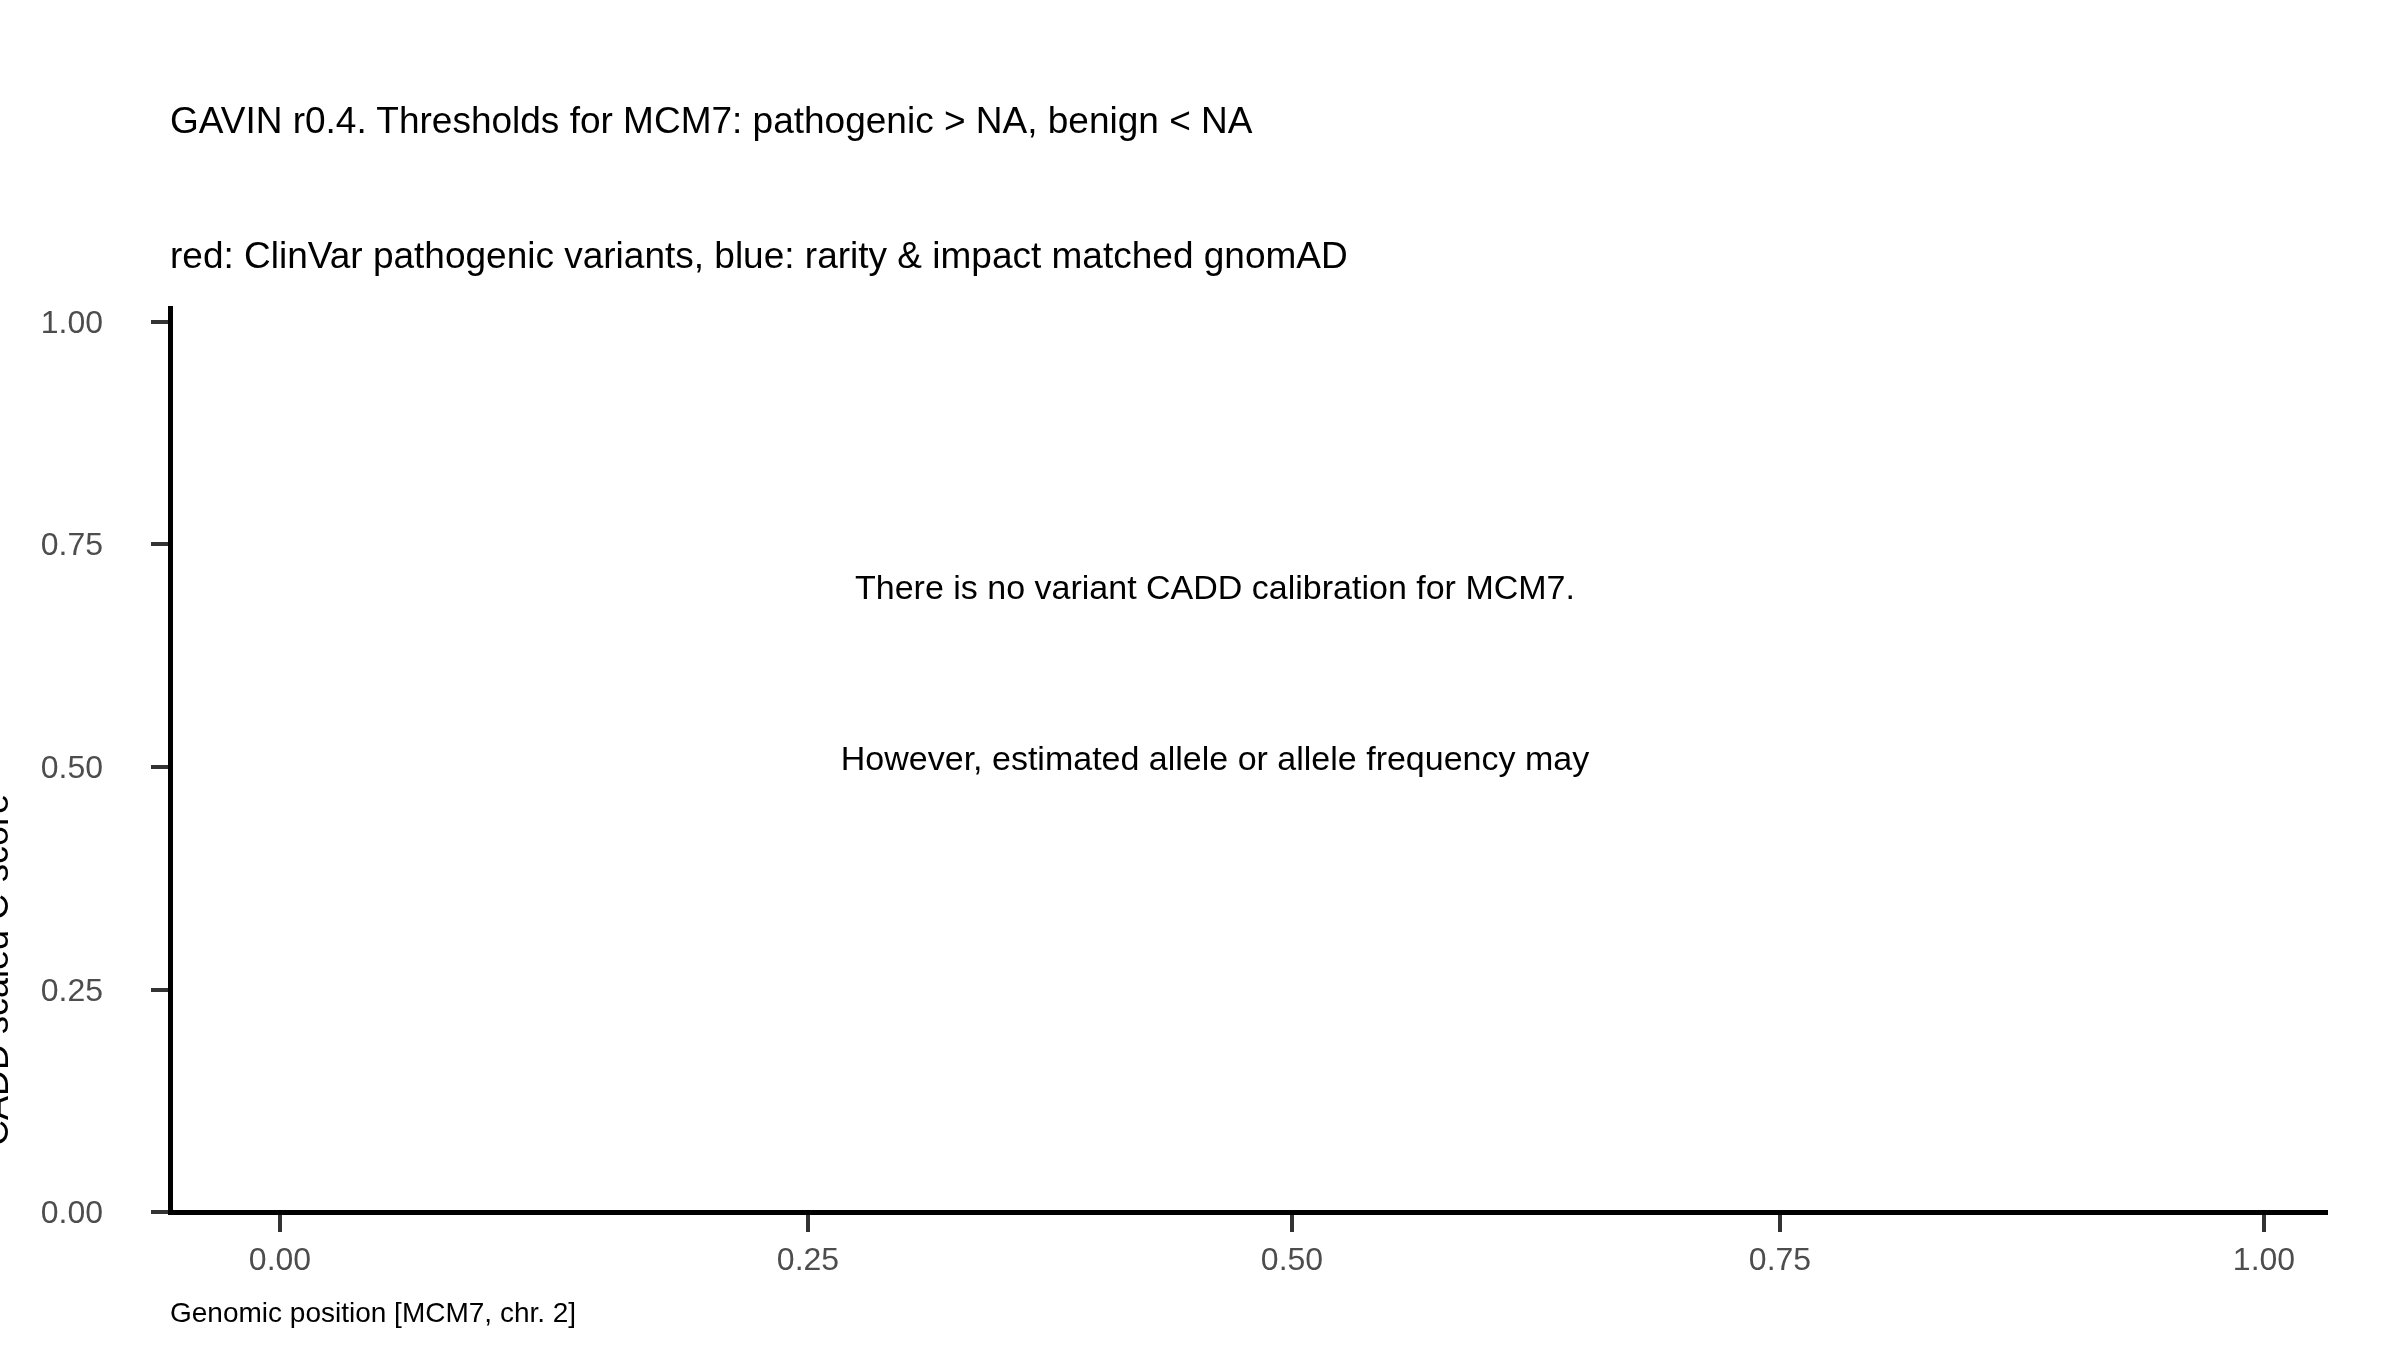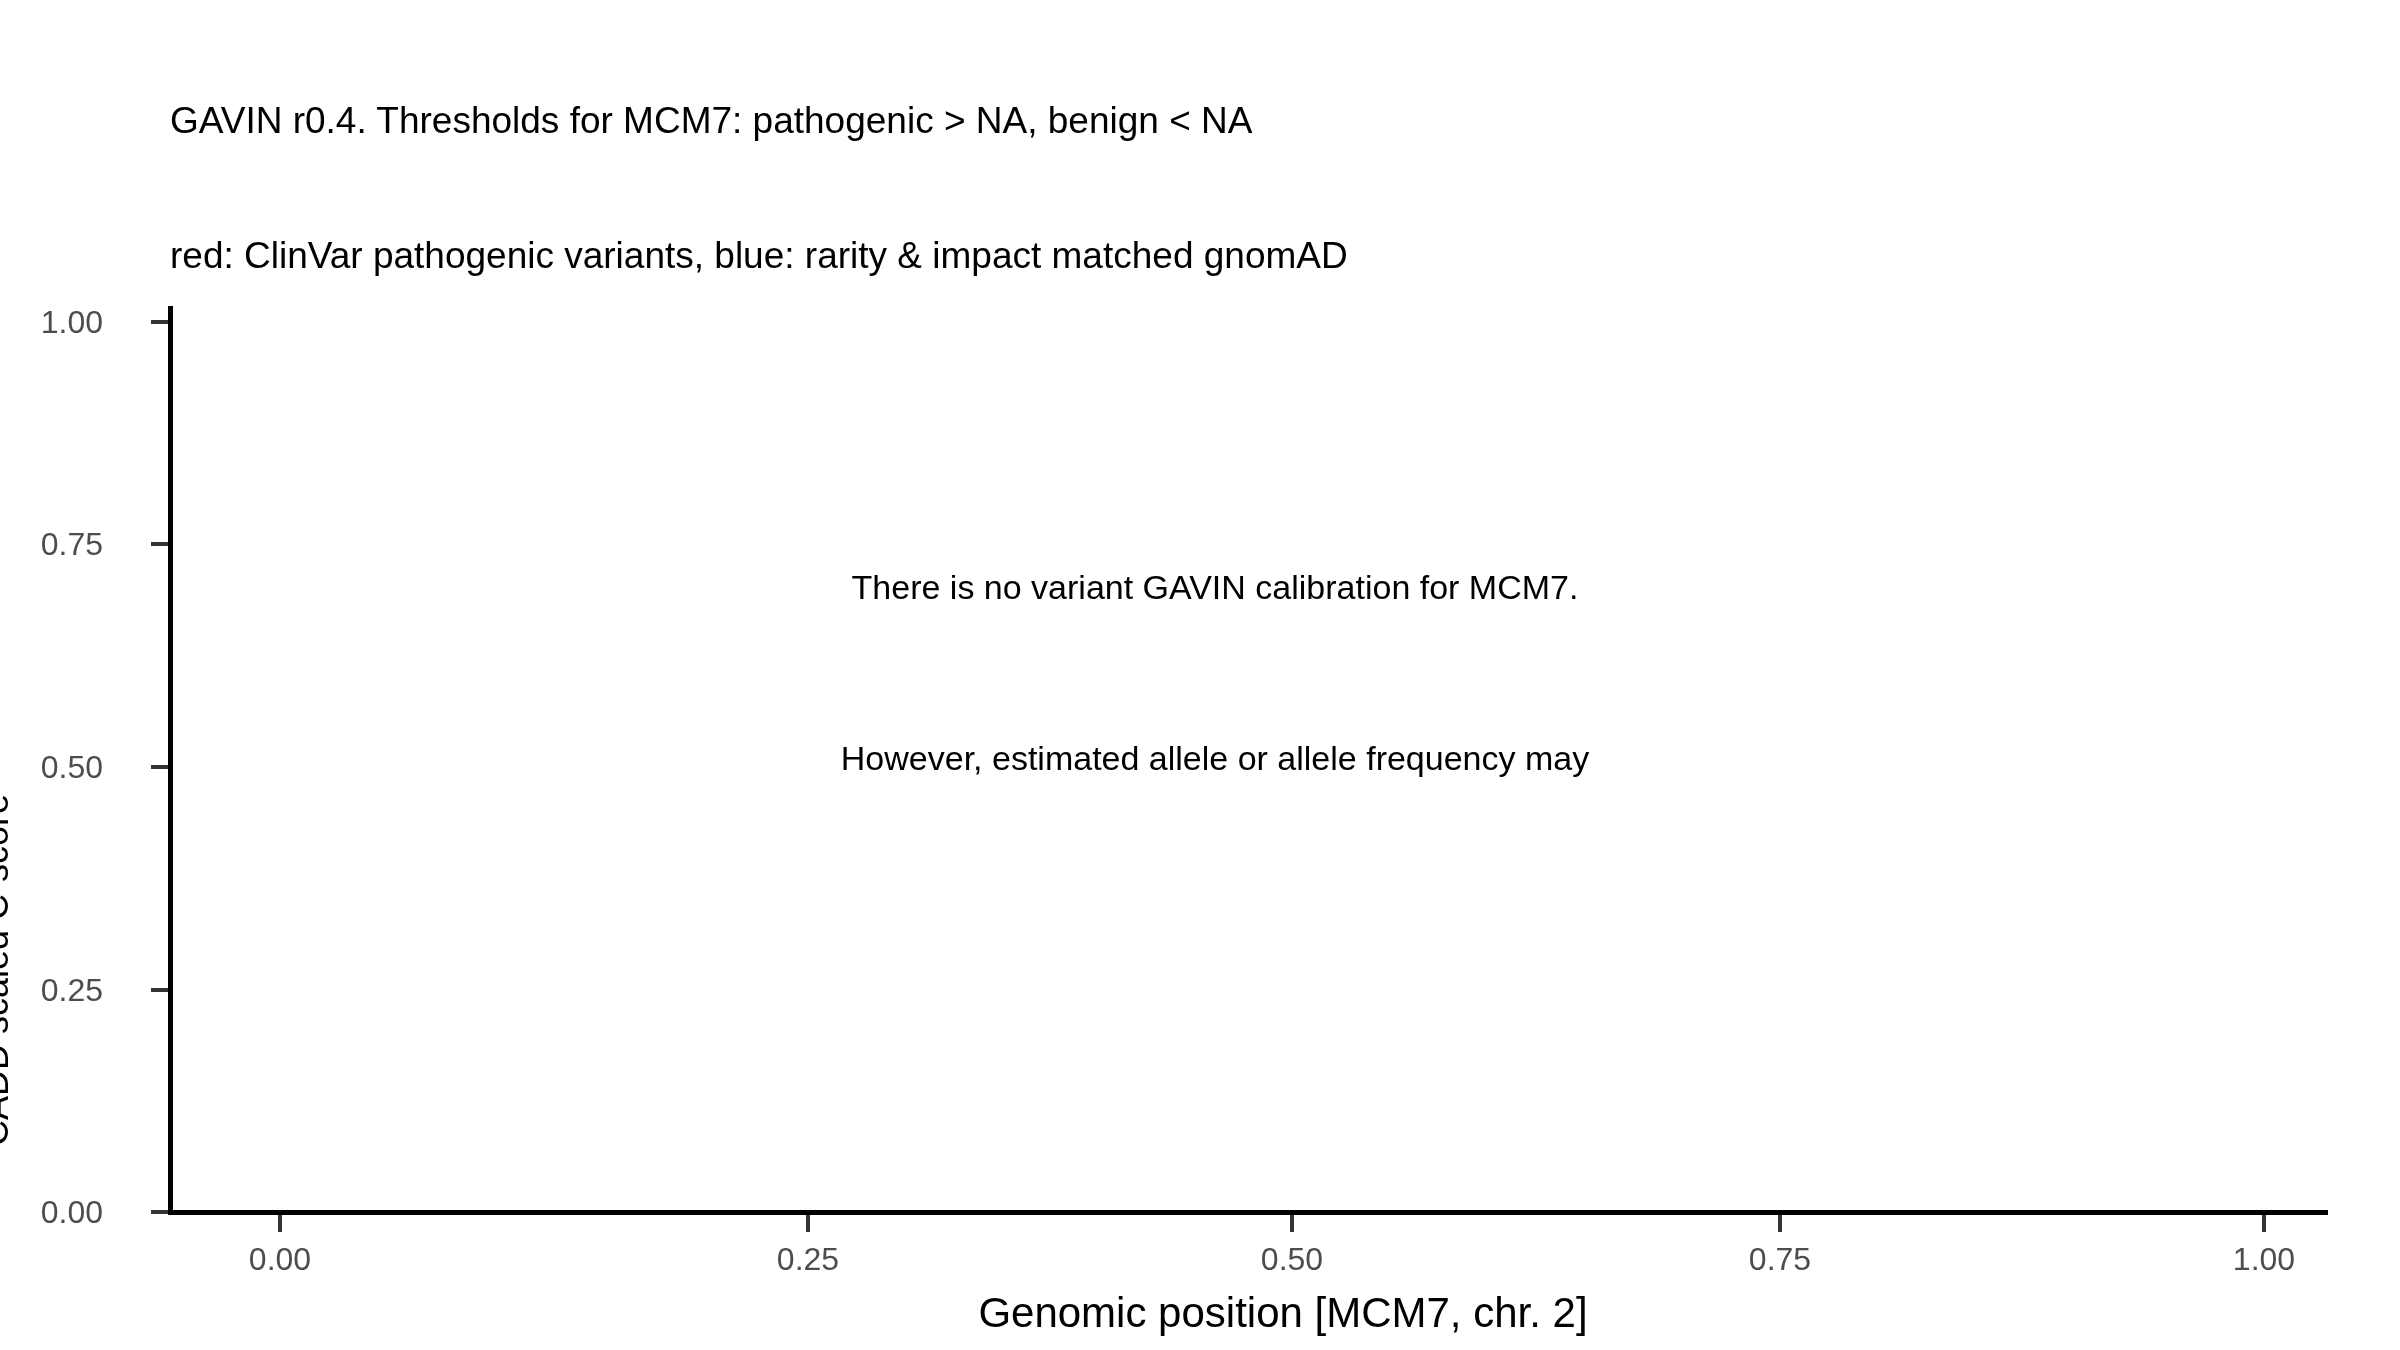--- a/index.html
+++ b/index.html
@@ -192,7 +192,7 @@
   <div id="x-axis-title">Genomic position [MCM7, chr. 2]</div>
 
   <div id="panel-annotation">
-    <span class="annotation-line">There is no variant GAVIN calibration for MCM7.</span>
+    <span class="annotation-line">There is no variant CADD calibration for MCM7.</span>
     <span class="annotation-line">However, estimated allele or allele frequency may</span>
   </div>
 

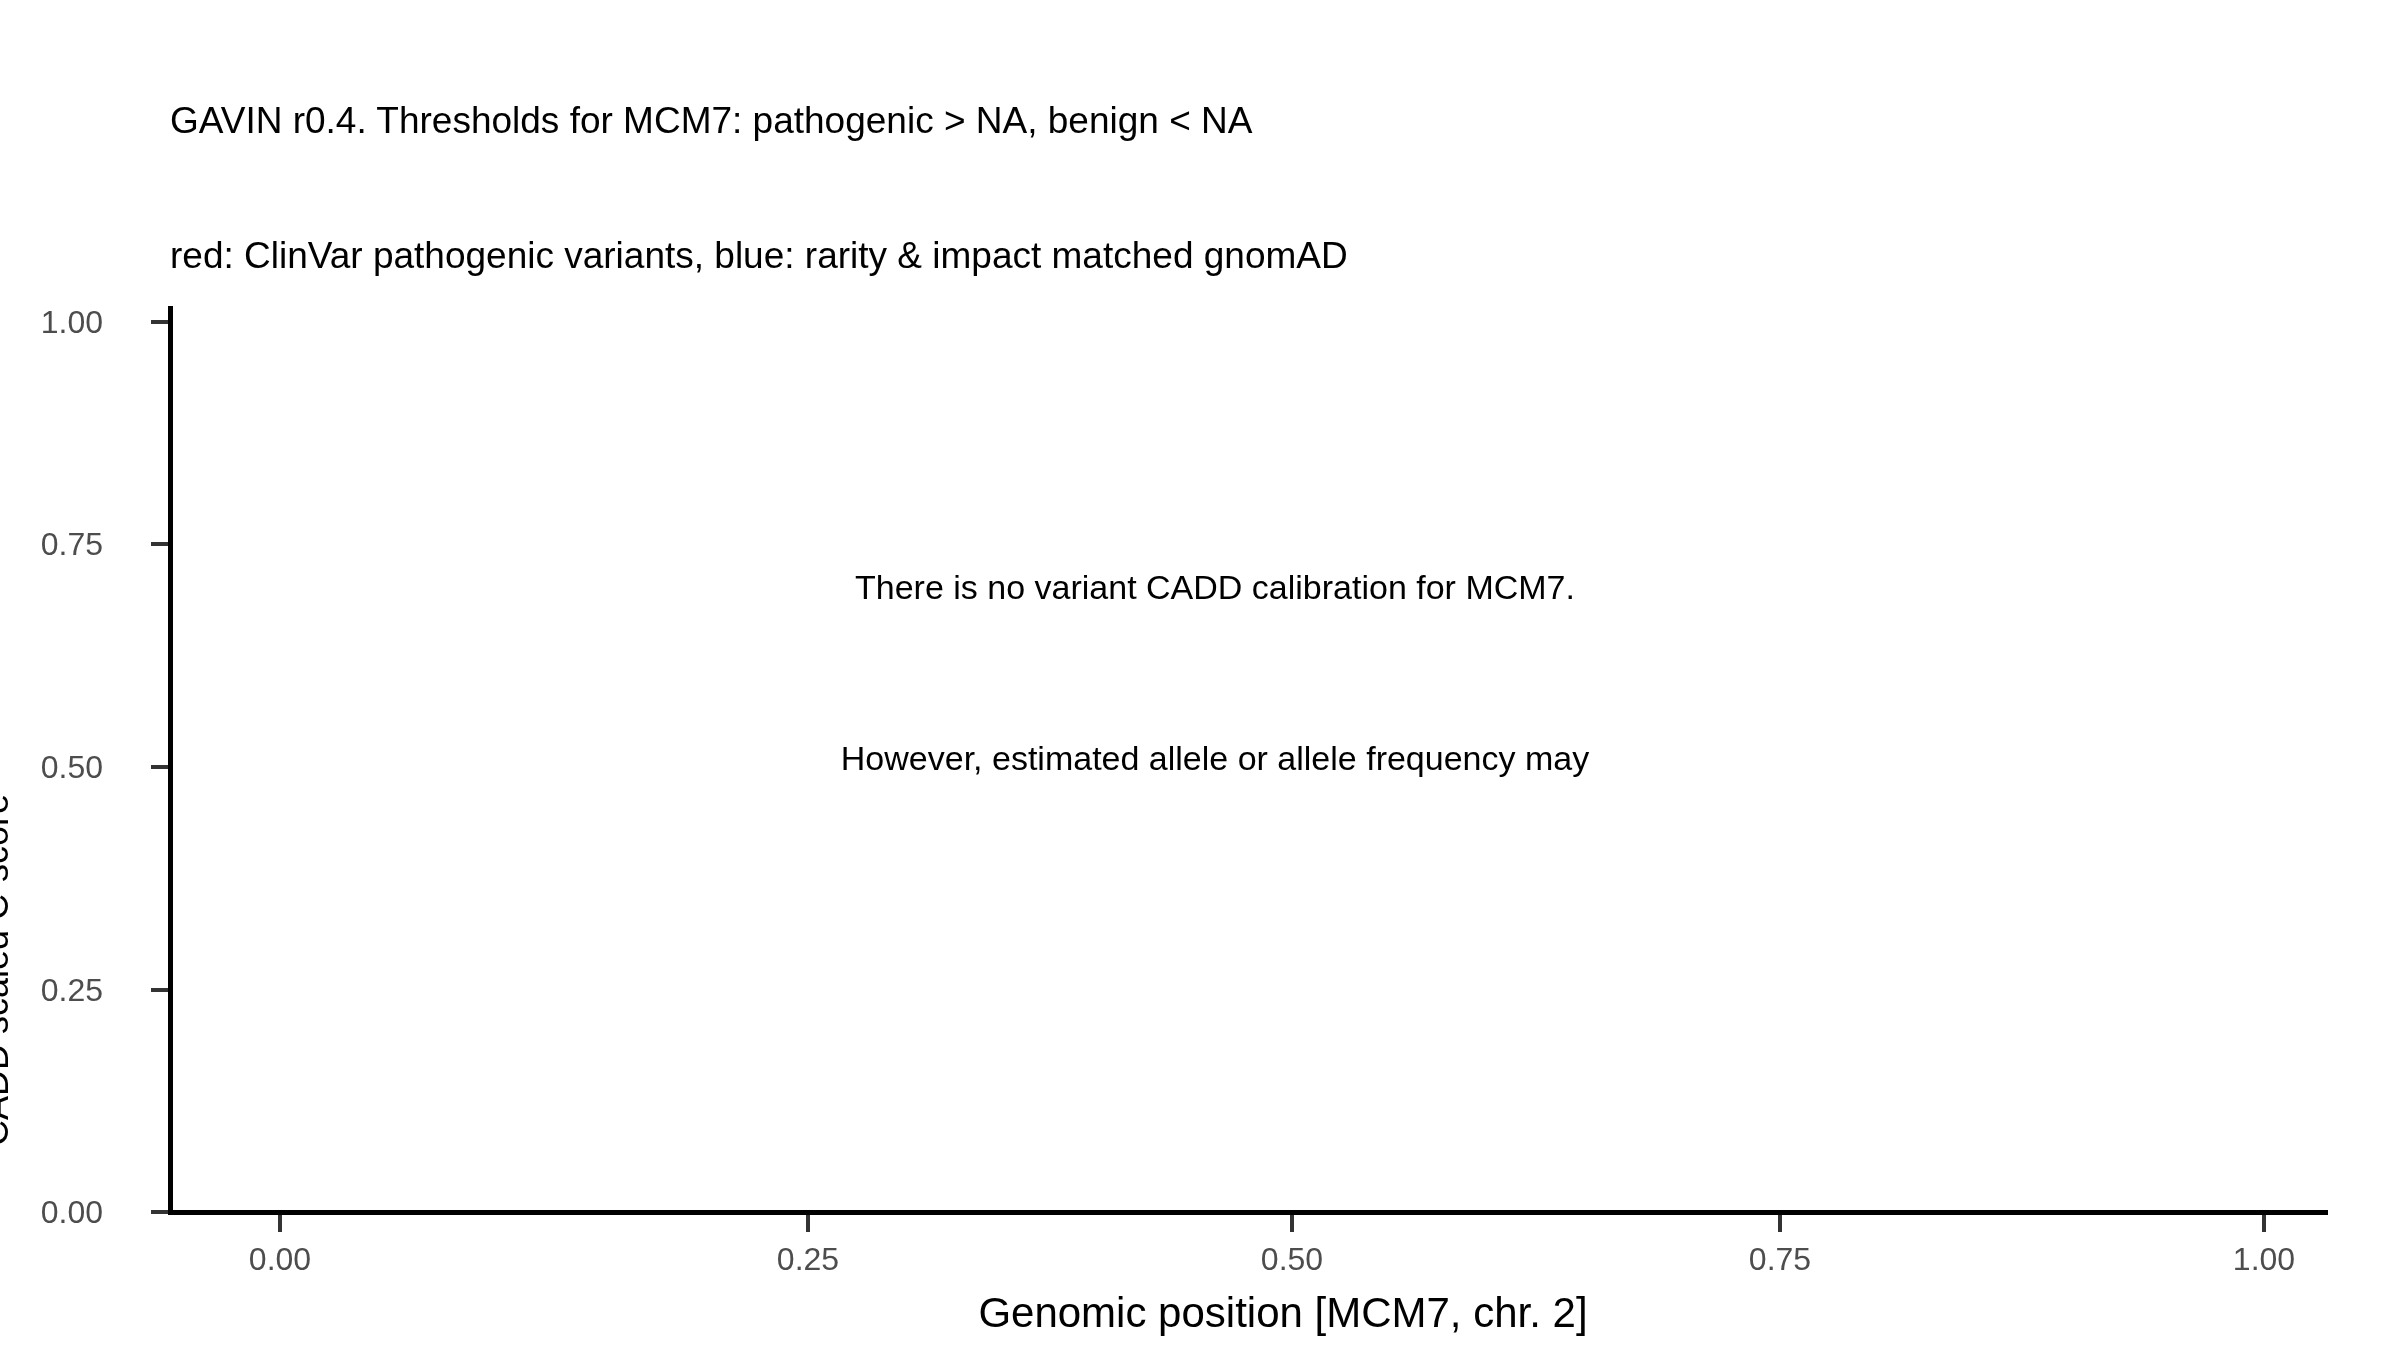--- a/index.html
+++ b/index.html
@@ -116,9 +116,8 @@
     left: 170px;
     top: 1295px;
     width: 2226px;
-    text-align: center;
-    color: #000000;
-    font-size: 42px;
+    color: #000000;
+    font-size: 28px;
     line-height: 36px;
   }
 

